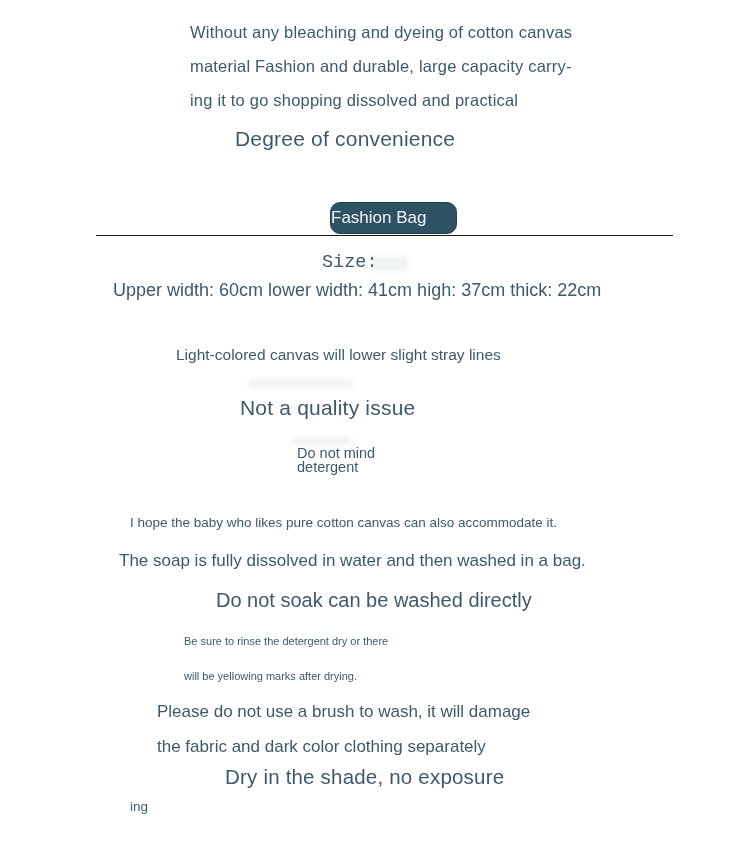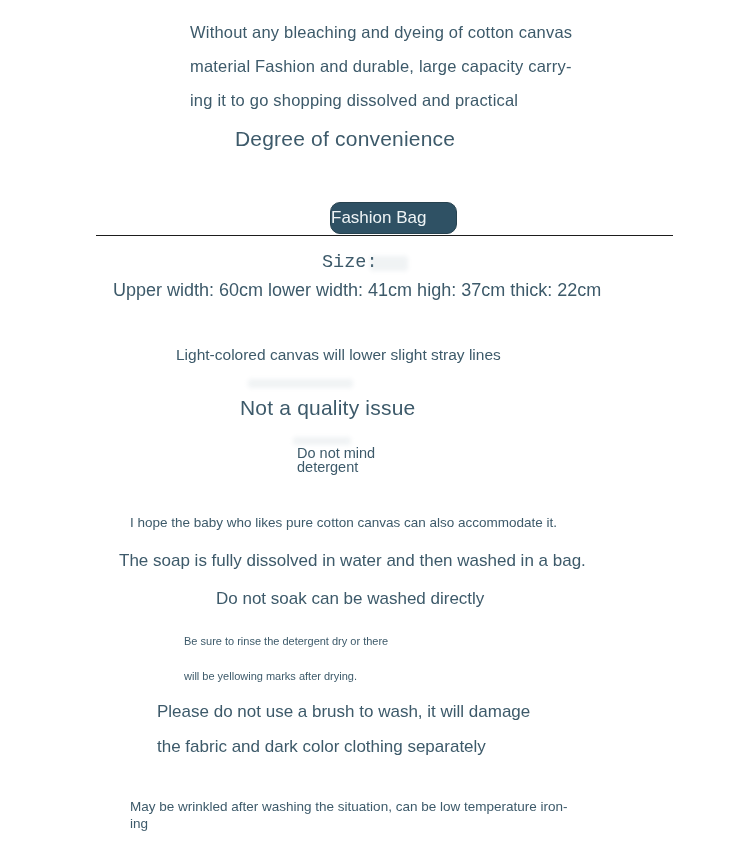--- a/index.html
+++ b/index.html
@@ -65,7 +65,7 @@
 
   .hope-line { left: 130px; top: 515px; font-size: 13.5px; }
   .soap-line { left: 113px; top: 551px; font-size: 17px; margin-left: 6px; }
-  .soak-line { left: 216px; top: 589px; font-size: 17px; }
+  .soak-line { left: 216px; top: 589px; font-size: 20px; }
 
   .rinse-block { left: 184px; top: 624px; font-size: 11px; line-height: 34.5px; }
   .brush-block { left: 157px; top: 694px; font-size: 17px; line-height: 35px; }

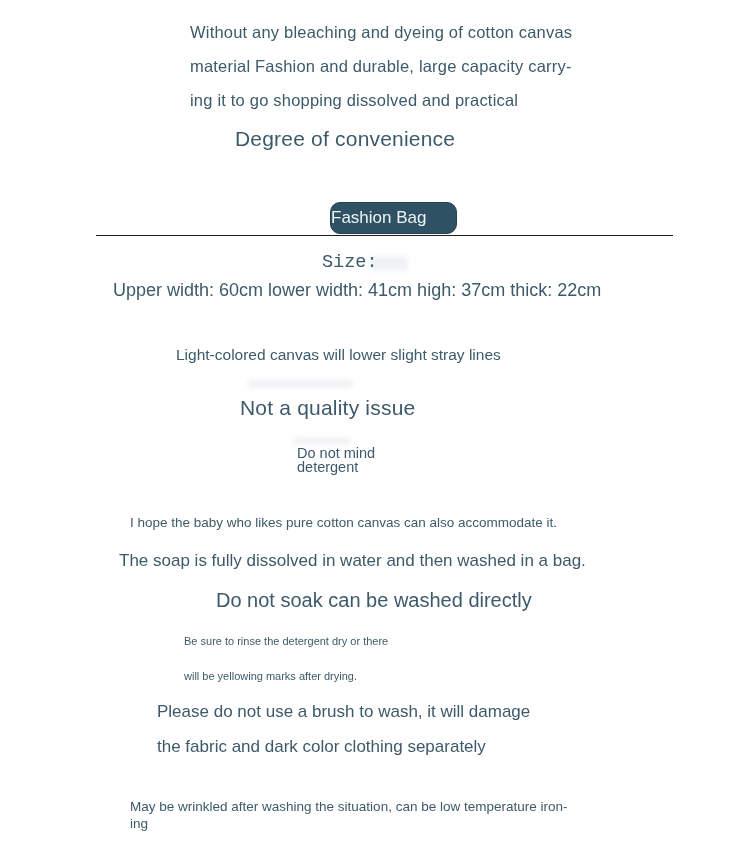--- a/index.html
+++ b/index.html
@@ -134,6 +134,7 @@
     <div>the fabric and dark color clothing separately</div>
   </div>
 
+  <div class="abs h-dry">Dry in the shade, no exposure</div>
 
   <div class="abs iron-block">
     <div>May be wrinkled after washing the situation, can be low temperature iron-</div>

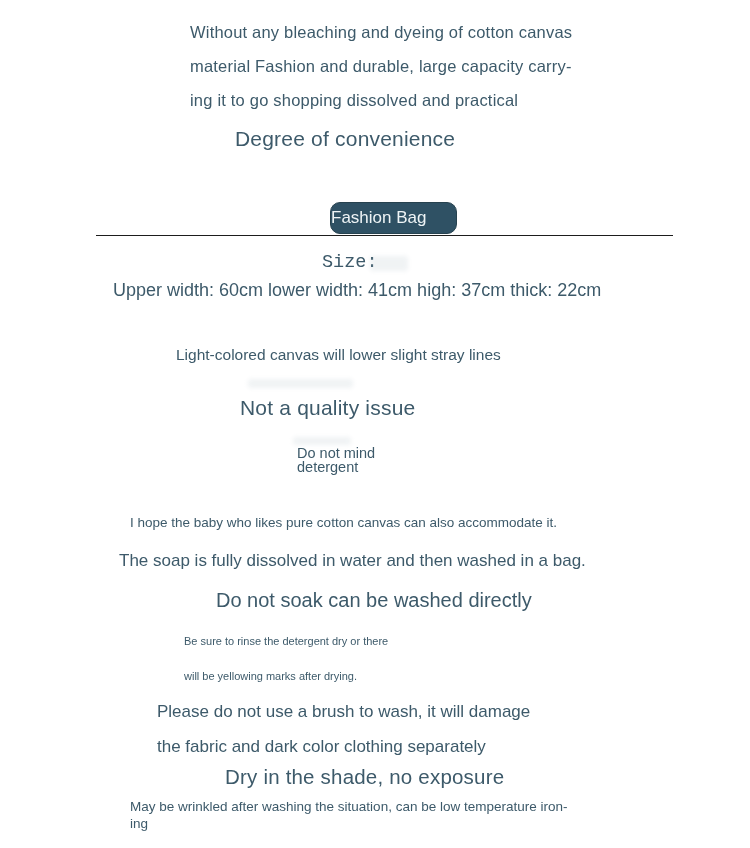--- a/index.html
+++ b/index.html
@@ -137,7 +137,6 @@
   <div class="abs h-dry">Dry in the shade, no exposure</div>
 
   <div class="abs iron-block">
-    <div>May be wrinkled after washing the situation, can be low temperature iron-</div>
     <div>ing</div>
   </div>
 

